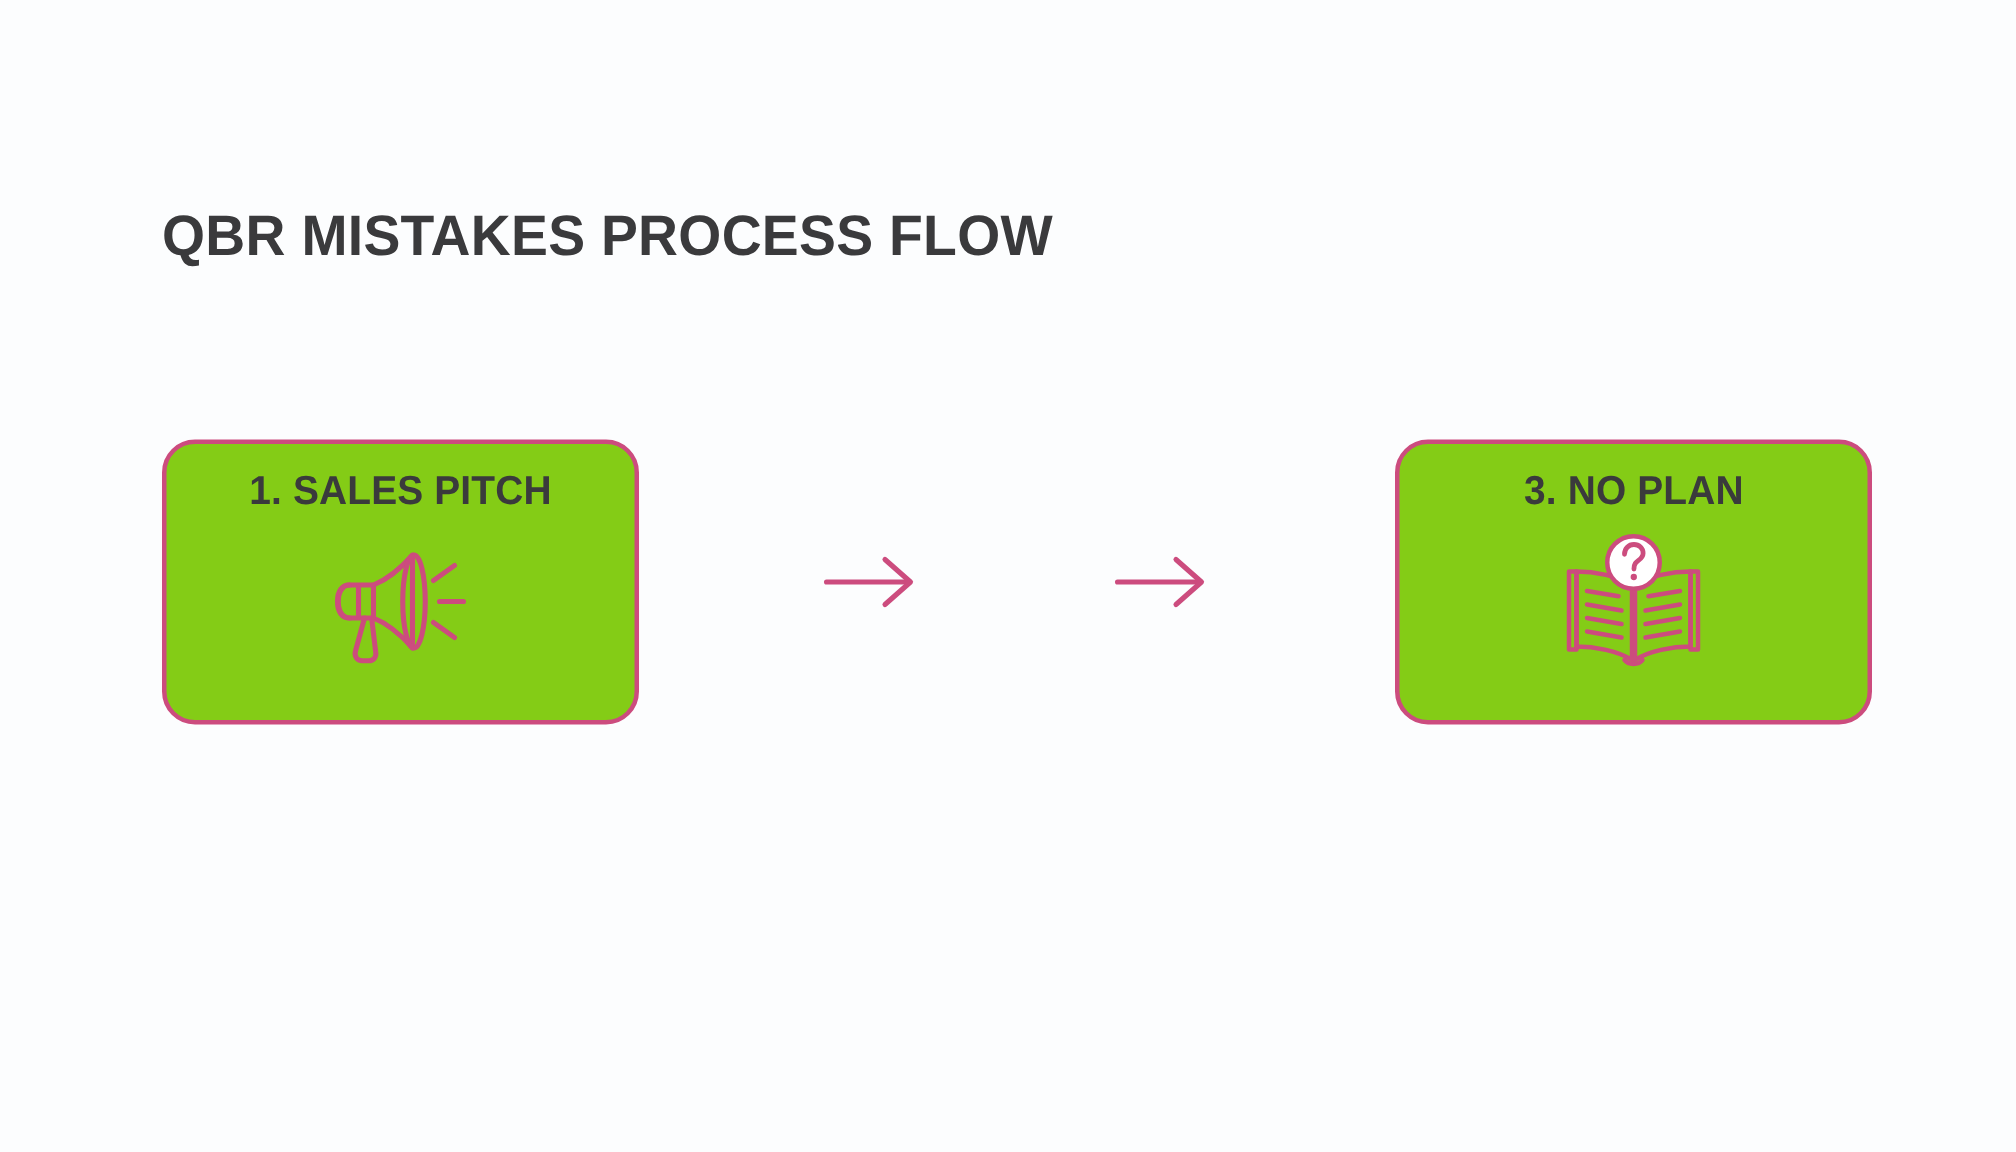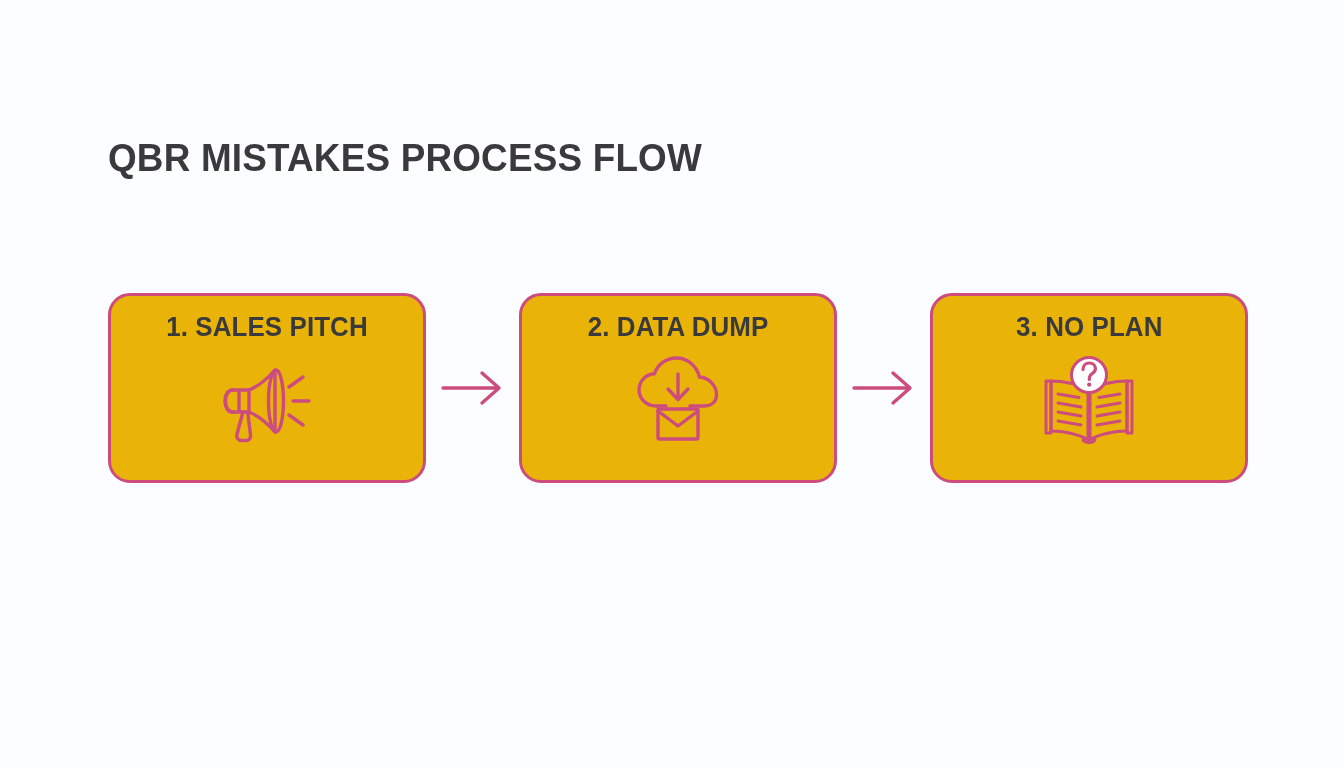--- a/index.html
+++ b/index.html
@@ -48,7 +48,7 @@
     box-sizing: border-box;
     border: 3px solid #cc4c7e;
     border-radius: 22px;
-    background: #eab308;
+    background: #84cc16;
     display: flex;
     flex-direction: column;
     align-items: center;

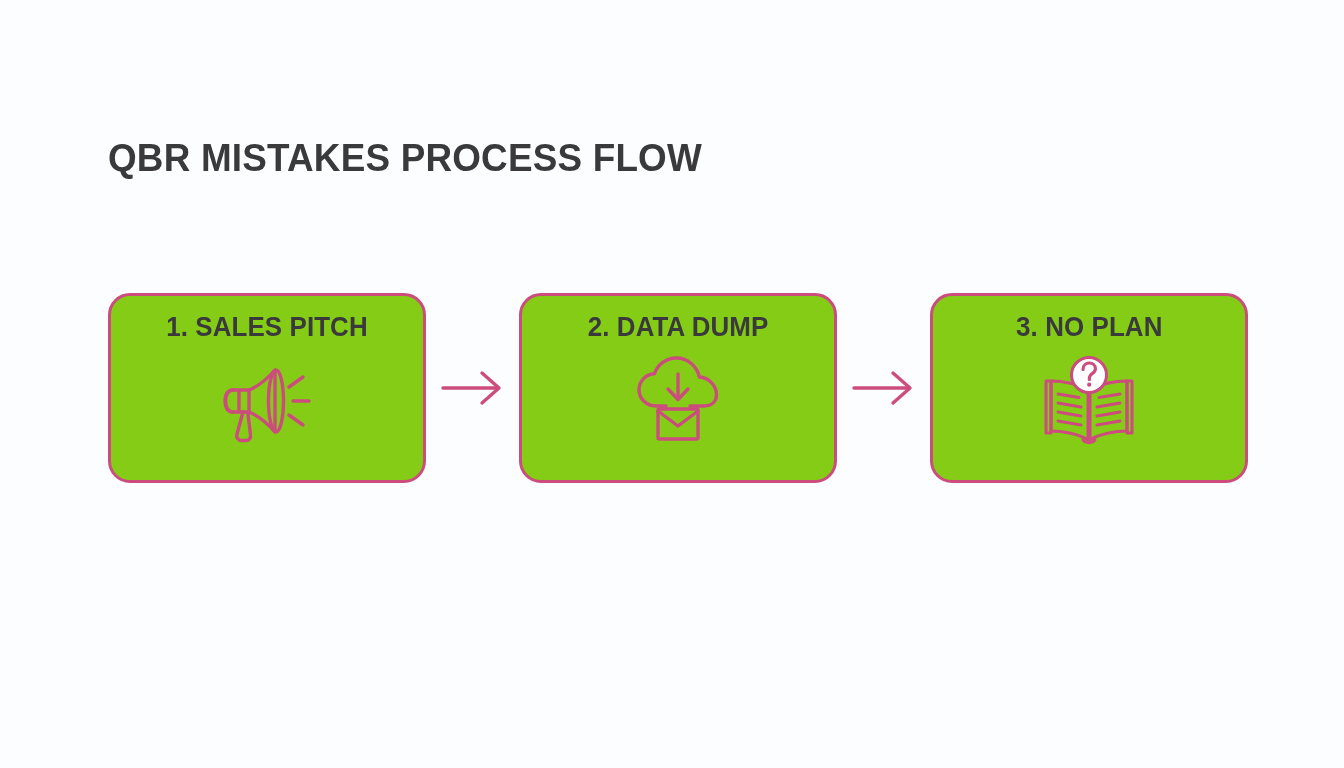--- a/index.html
+++ b/index.html
@@ -123,24 +123,6 @@
       </svg>
     </div>
 
-    <div class="flow-card">
-      <div class="card-label">2. DATA DUMP</div>
-      <div class="card-icon">
-        <svg width="96" height="96" viewBox="0 0 96 96" fill="none" stroke="#cc4c7e" stroke-width="3.4" stroke-linecap="round" stroke-linejoin="round">
-
-          <path d="M36 52 L26 52 C16.5 52 9 44.8 9 35.8 C9 27 16 20 24.5 19.7
-                   C27.5 10.5 36.2 4 46.3 4 C57.6 4 67.2 12.2 69.3 23
-                   C78.8 23.6 86.5 31.4 86.5 40.8 C86.5 47.4 82 52 74 52 L60 52"></path>
-
-          <path d="M48 20 L48 44"></path>
-          <polyline points="38,35 48,45.5 58,35"></polyline>
-
-          <rect x="28" y="55" width="40" height="30" rx="1.5"></rect>
-
-          <polyline points="28,57 48,72 68,57"></polyline>
-        </svg>
-      </div>
-    </div>
 
     <div class="flow-arrow">
       <svg width="66" height="36" viewBox="0 0 66 36" fill="none" stroke="#cc4c7e" stroke-width="3.4" stroke-linecap="round" stroke-linejoin="round">

